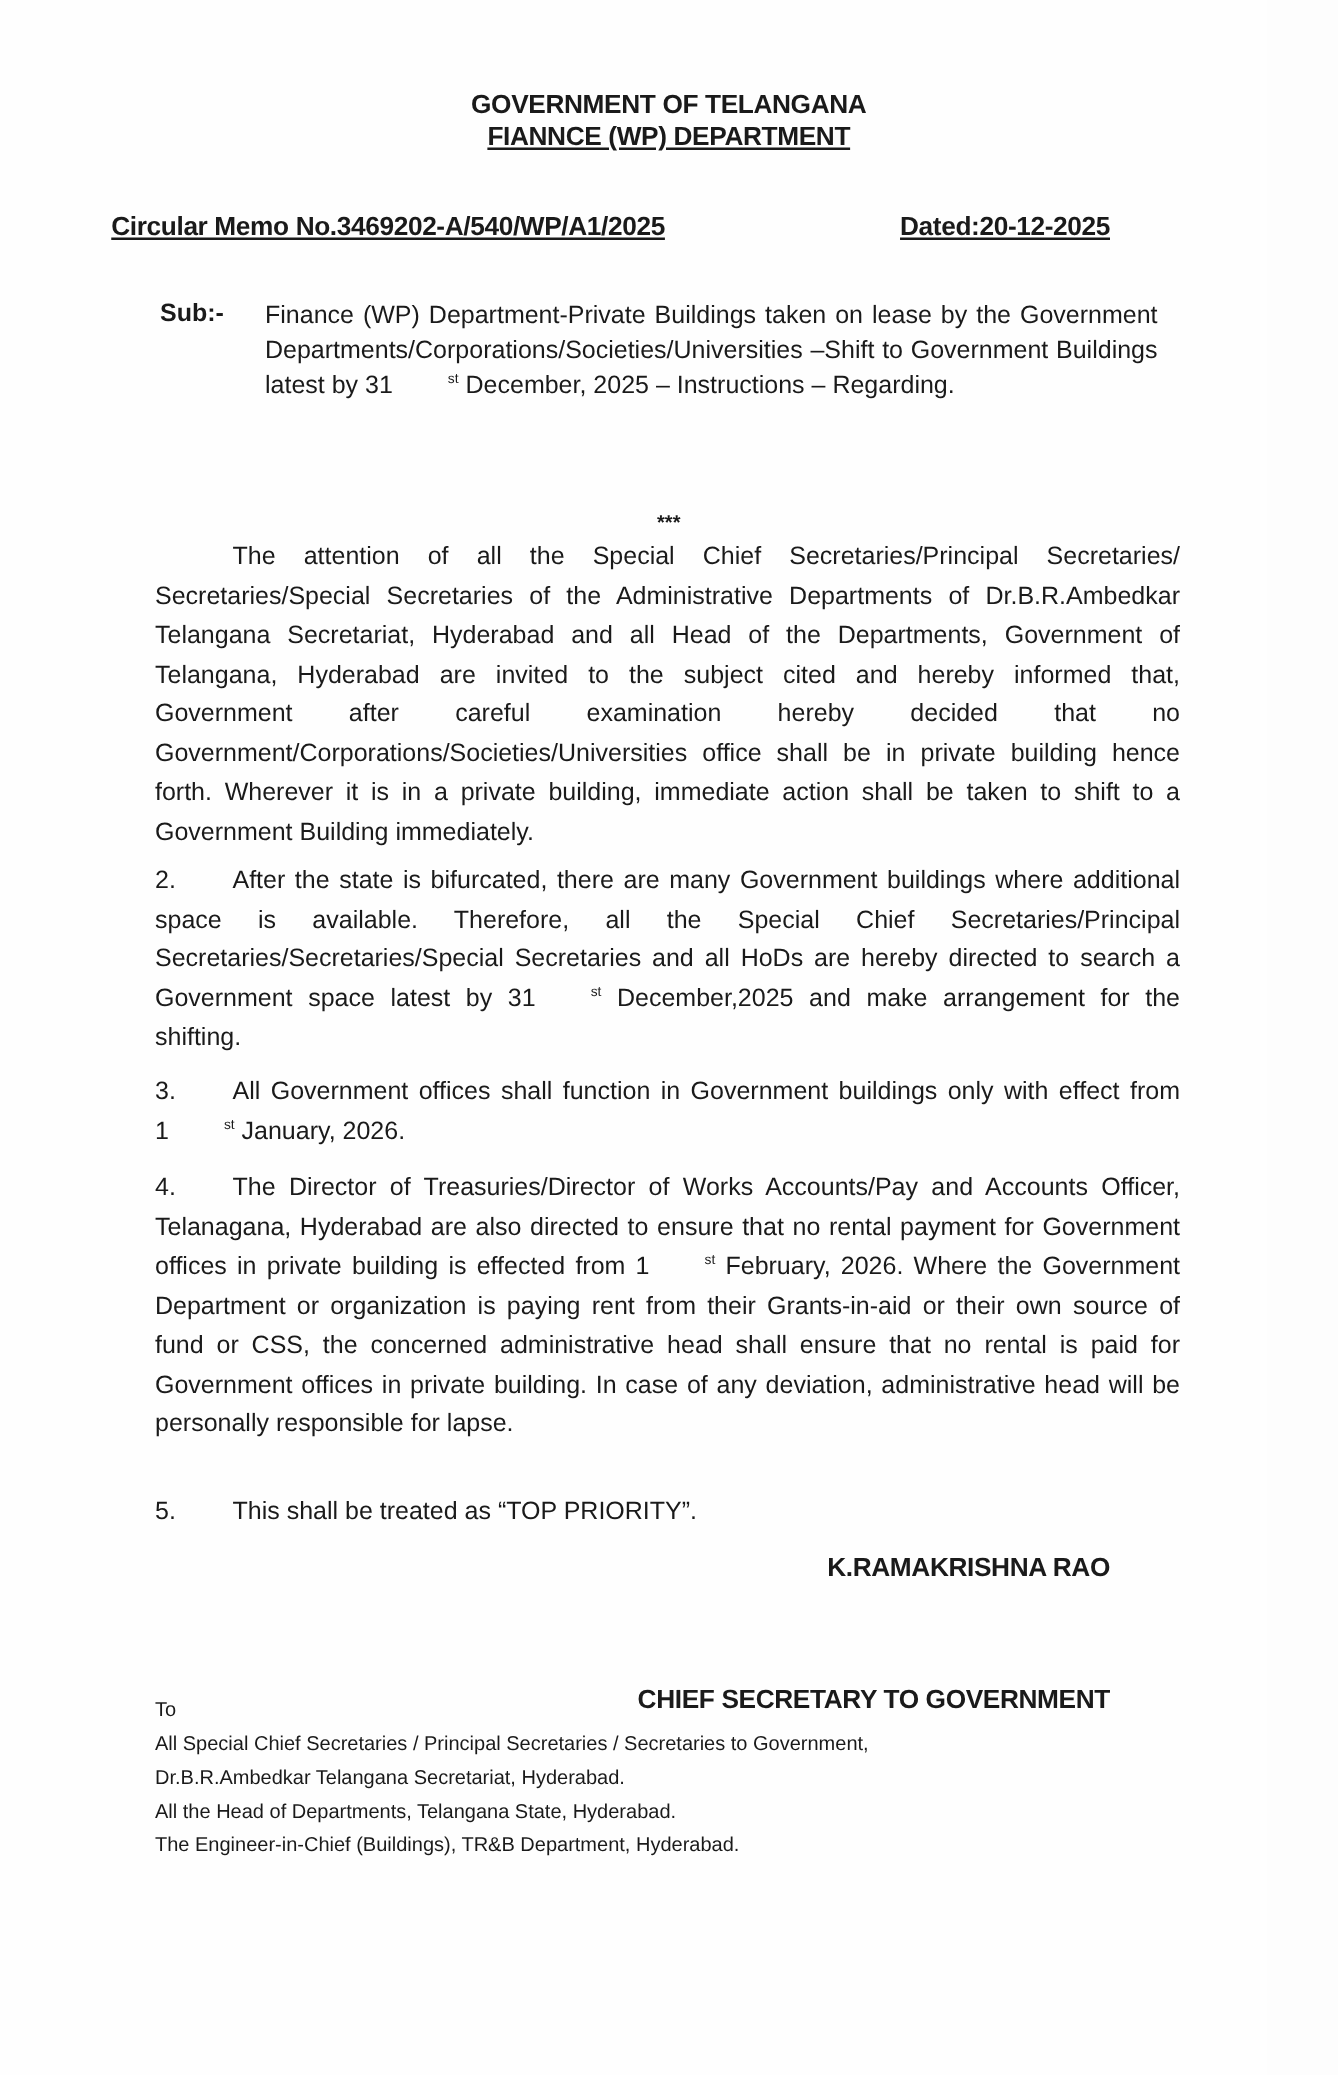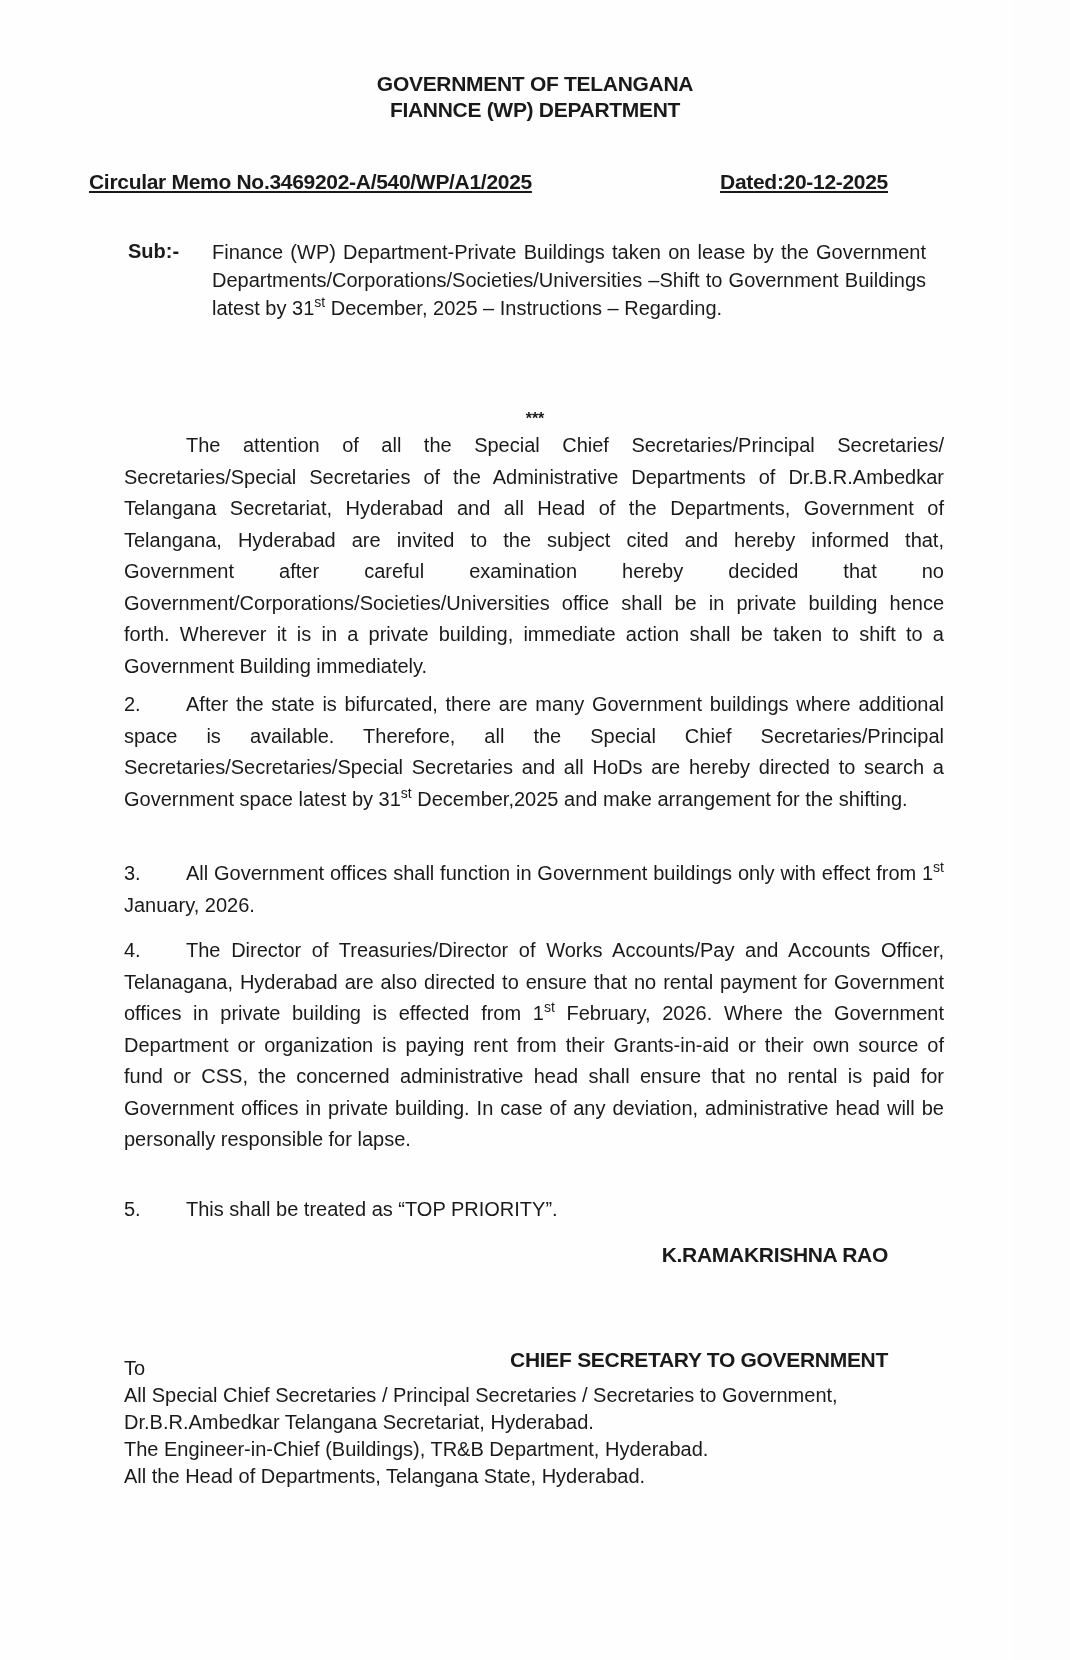--- a/index.html
+++ b/index.html
@@ -24,7 +24,7 @@
 <div class="page">
 
   <div class="hdr" style="top:72px;">GOVERNMENT OF TELANGANA</div>
-  <div class="hdr" style="top:98px;">FIANNCE (WP) DEPARTMENT</div>
+  <div class="hdr" style="top:98px;text-decoration:underline;">FIANNCE (WP) DEPARTMENT</div>
 
   <div class="memo" style="left:89px;">Circular Memo No.3469202-A/540/WP/A1/2025</div>
   <div class="memo" style="right:126px;">Dated:20-12-2025</div>

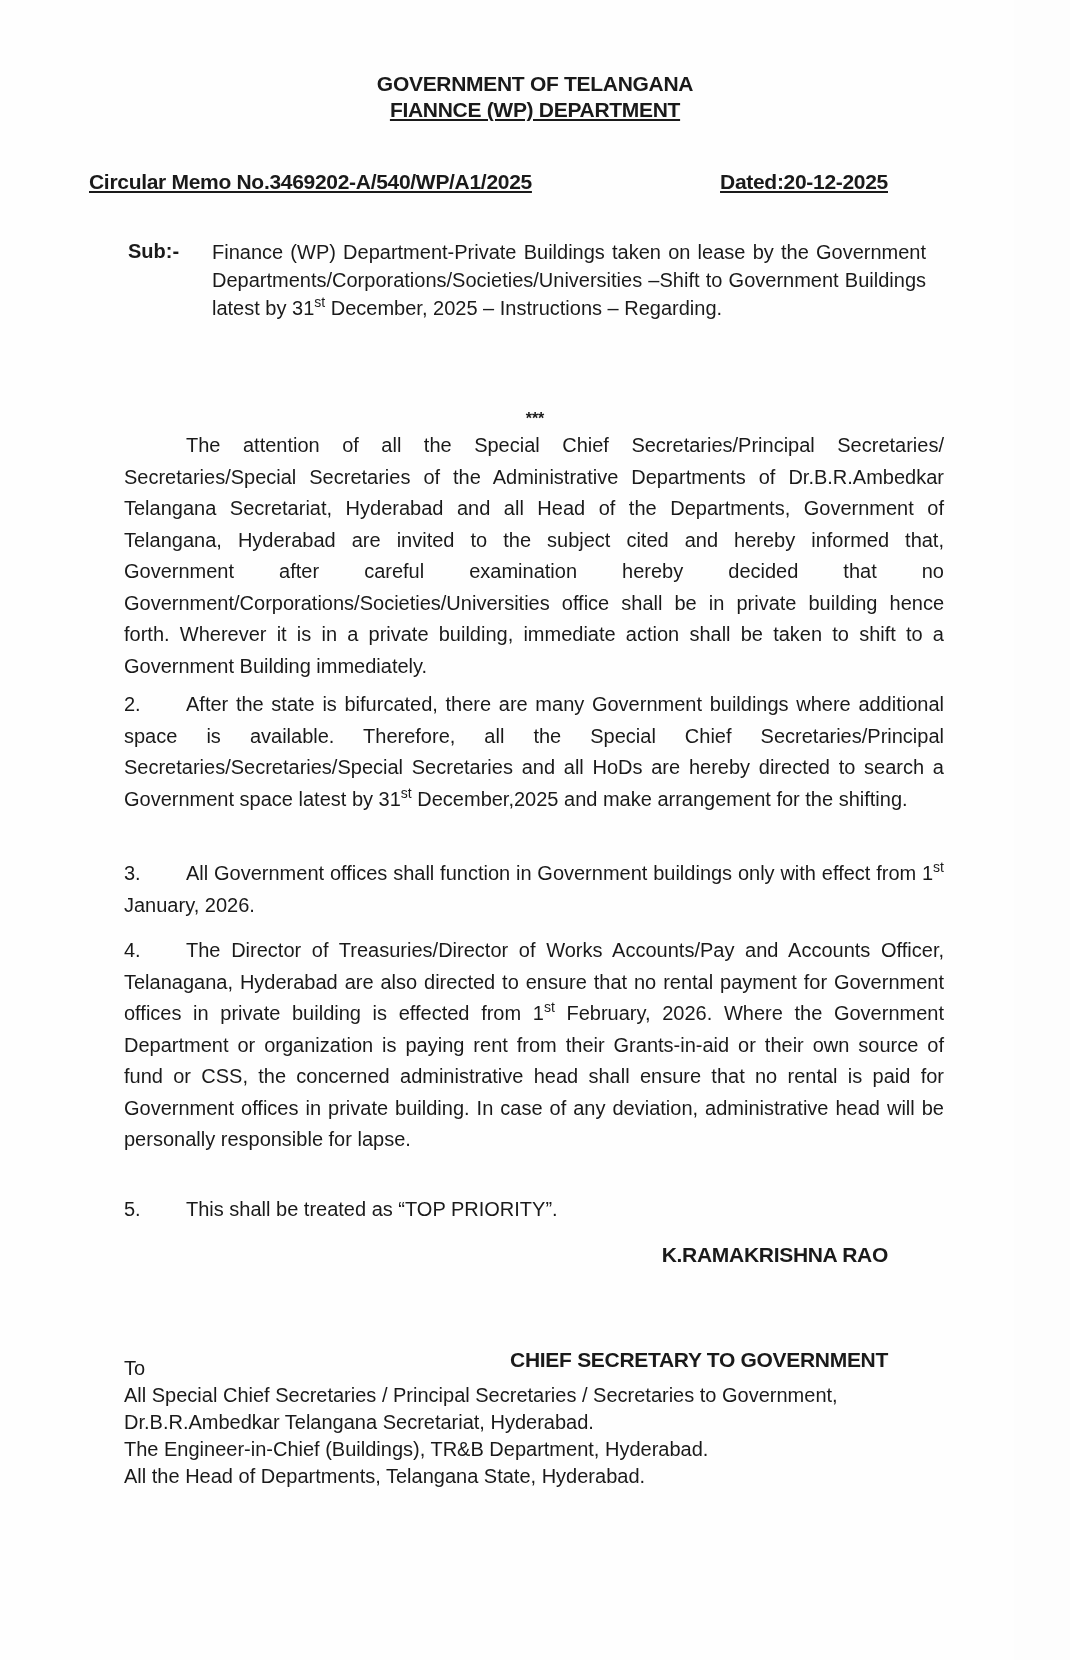--- a/index.html
+++ b/index.html
@@ -13,7 +13,7 @@
   .para { position:absolute; left:124px; width:820px; font-size:20px; line-height:31.5px; text-align:justify; }
   .para .num { display:inline-block; width:62px; }
   .indent { text-indent:62px; }
-  sup { font-size:14px; line-height:0; }
+  sup { font-size:11px; line-height:0;margin-left:44px; }
   .sig { position:absolute; right:126px; text-align:right; font-weight:bold; font-size:21px; letter-spacing:-0.3px; }
   .to { position:absolute; left:124px; font-size:20px; line-height:27px; }
   .pto { position:absolute; right:126px; top:1692px; font-weight:bold; font-size:20px; }

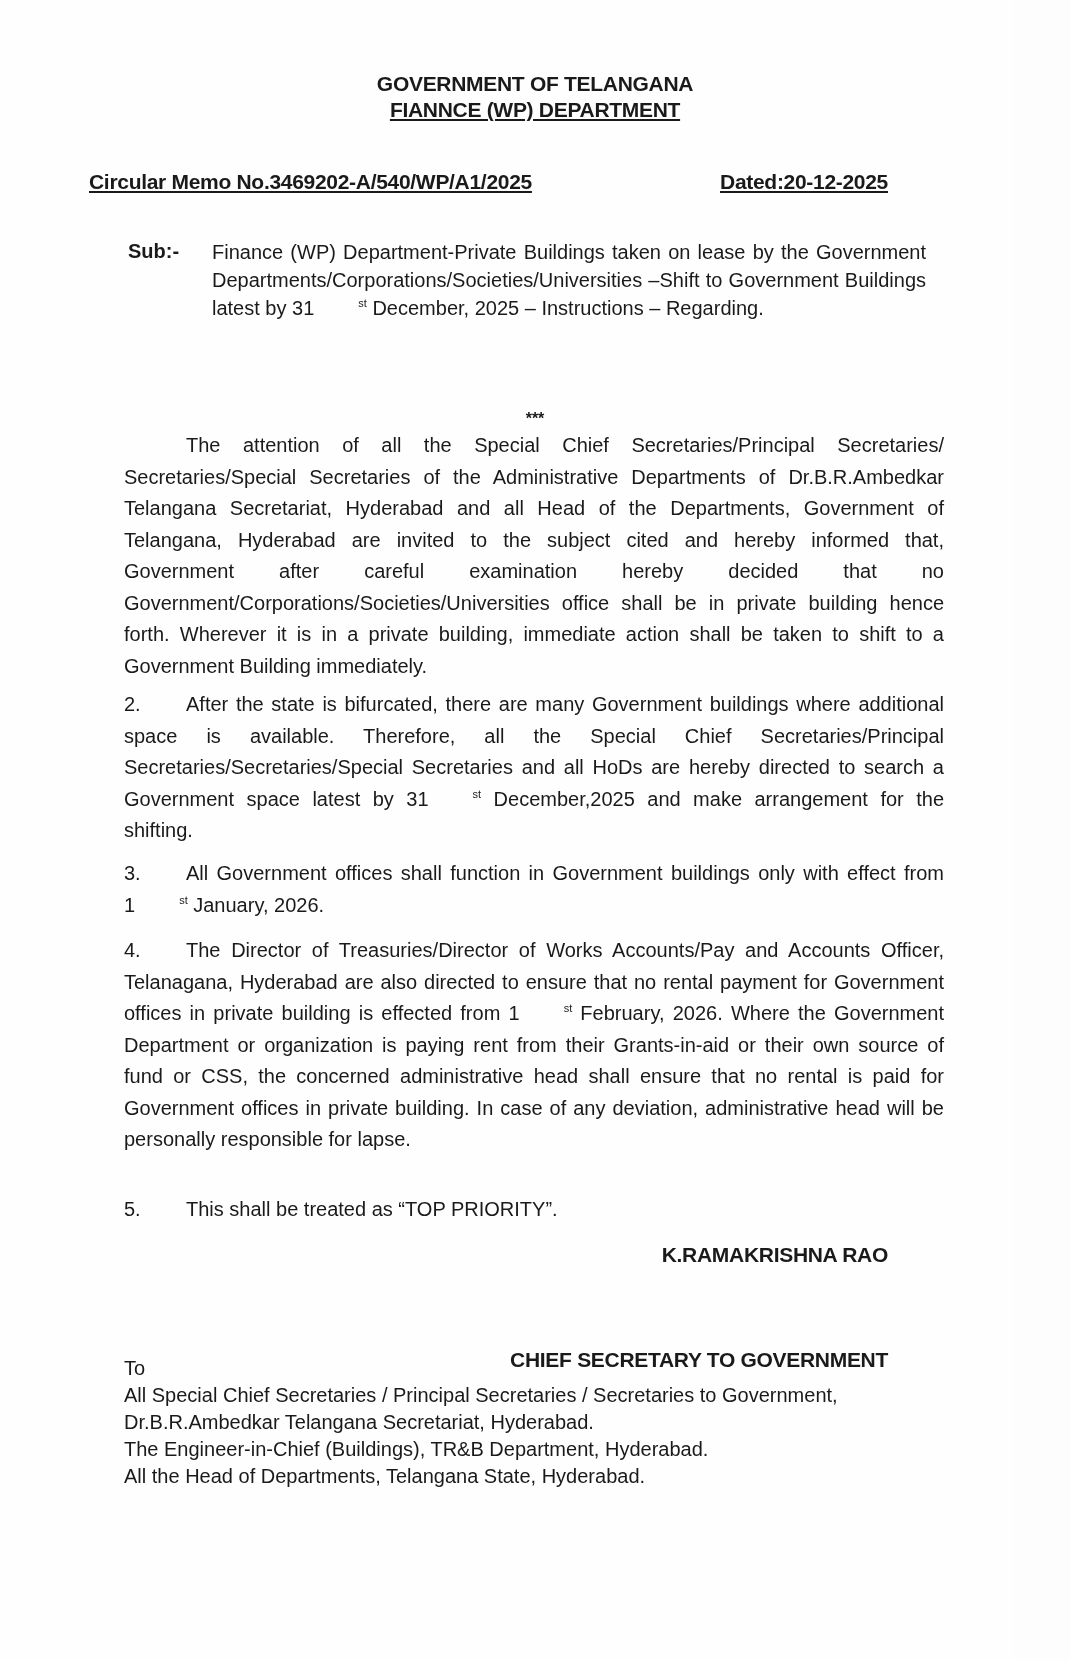--- a/index.html
+++ b/index.html
@@ -15,7 +15,7 @@
   .indent { text-indent:62px; }
   sup { font-size:11px; line-height:0;margin-left:44px; }
   .sig { position:absolute; right:126px; text-align:right; font-weight:bold; font-size:21px; letter-spacing:-0.3px; }
-  .to { position:absolute; left:124px; font-size:20px; line-height:27px; }
+  .to { position:absolute; left:124px; font-size:16px; line-height:27px; }
   .pto { position:absolute; right:126px; top:1692px; font-weight:bold; font-size:20px; }
 </style>
 </head>

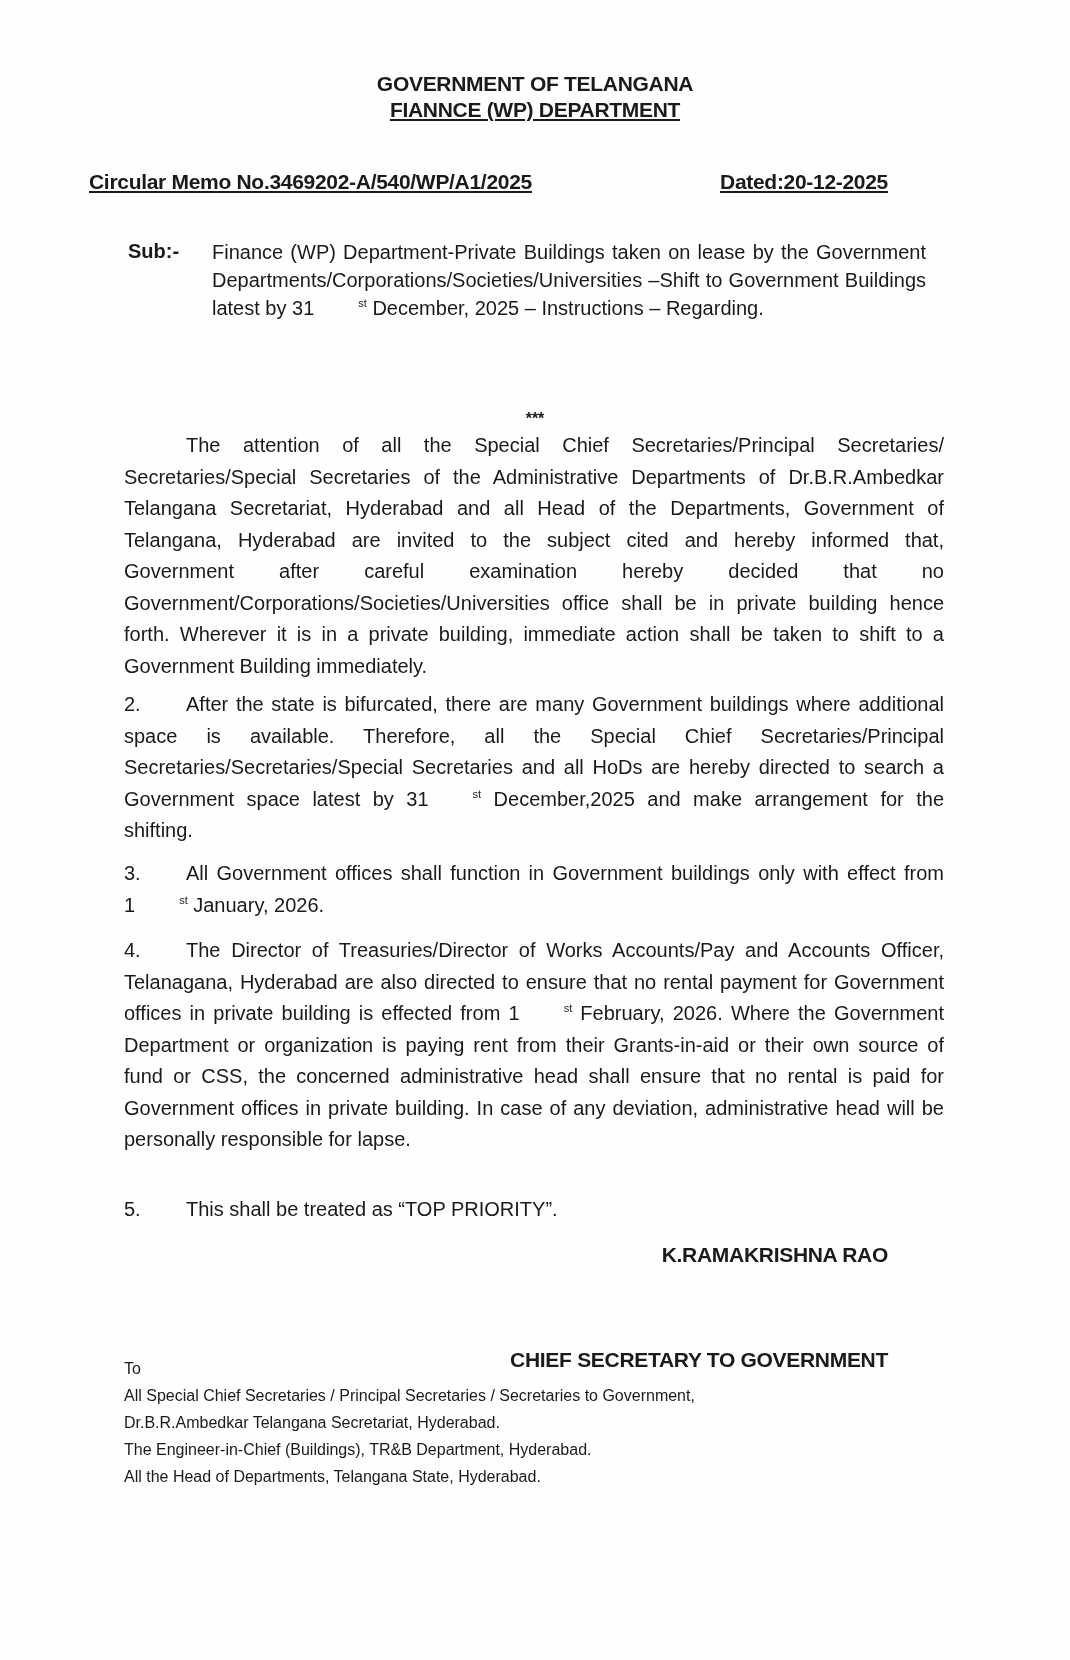--- a/index.html
+++ b/index.html
@@ -51,8 +51,8 @@
     <div>To</div>
     <div>All Special Chief Secretaries / Principal Secretaries / Secretaries to Government,</div>
     <div>Dr.B.R.Ambedkar Telangana Secretariat, Hyderabad.</div>
+    <div>All the Head of Departments, Telangana State, Hyderabad.</div>
     <div>The Engineer-in-Chief (Buildings), TR&amp;B Department, Hyderabad.</div>
-    <div>All the Head of Departments, Telangana State, Hyderabad.</div>
   </div>
 
   <div class="pto">(P.T.O)</div>

